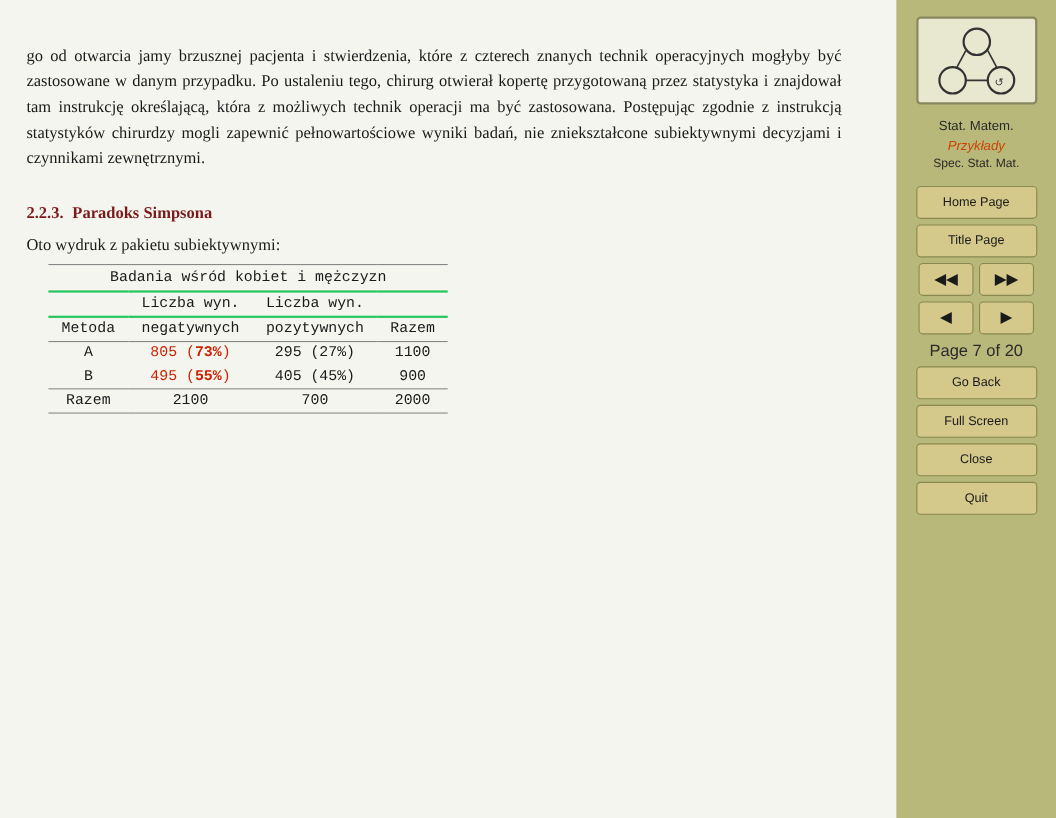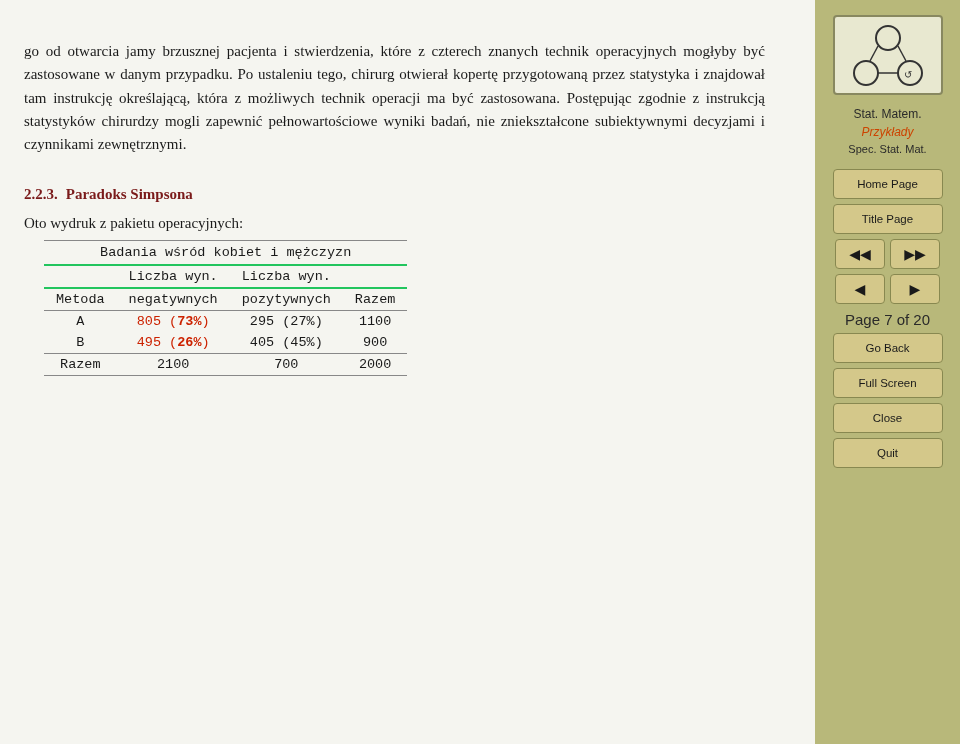--- a/index.html
+++ b/index.html
@@ -208,7 +208,7 @@
     <span class="section-title">Paradoks Simpsona</span>
   </div>
 
-  <p class="wydruk-label">Oto wydruk z pakietu operacyjnych:</p>
+  <p class="wydruk-label">Oto wydruk z pakietu subiektywnymi:</p>
 
   <div class="data-table-wrapper">
     <table>

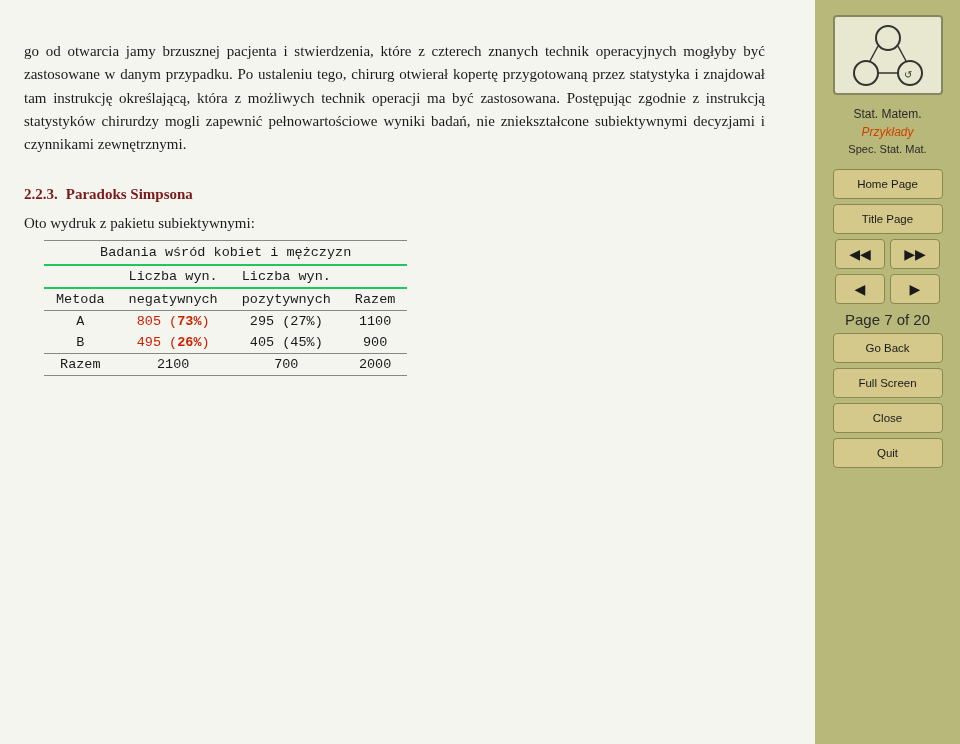--- a/index.html
+++ b/index.html
@@ -236,7 +236,7 @@
       </tr>
       <tr class="table-data-row">
         <td>B</td>
-        <td><span class="red-val">495 (<strong>26%</strong>)</span></td>
+        <td><span class="red-val">495 (<strong>55%</strong>)</span></td>
         <td>405 (45%)</td>
         <td>900</td>
       </tr>

